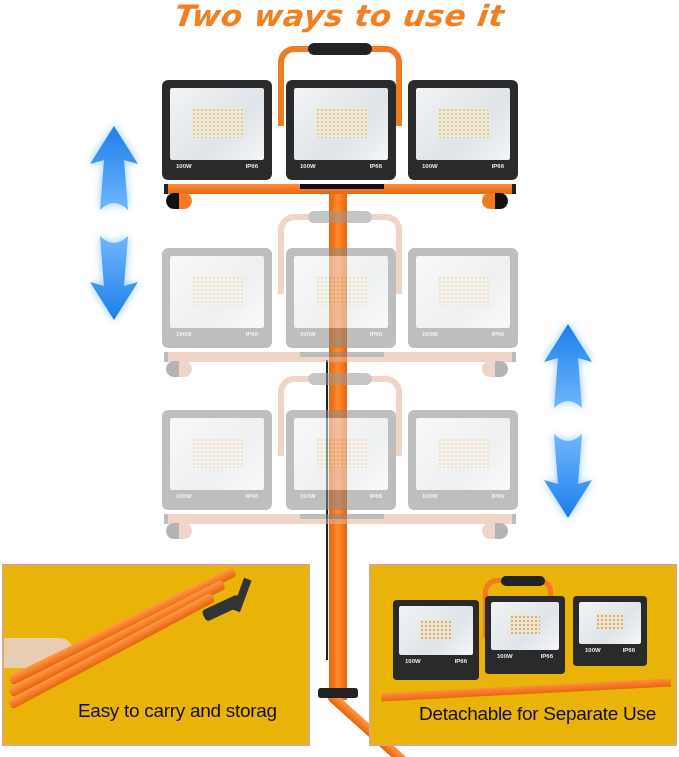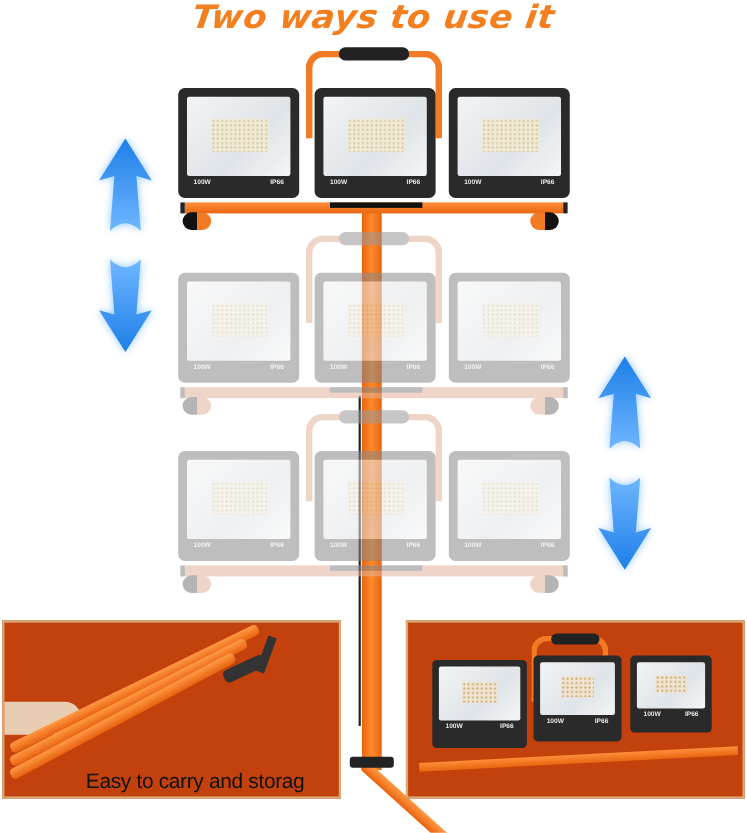--- a/index.html
+++ b/index.html
@@ -58,7 +58,7 @@
 
   
   .inset {
-    position: absolute; top: 564px; height: 162px; background: #c2410c;
+    position: absolute; top: 564px; height: 182px; background: #eab308;
     border: 2px solid #d9aa76;
   }
   .inset-left { left: 2px; width: 308px; }

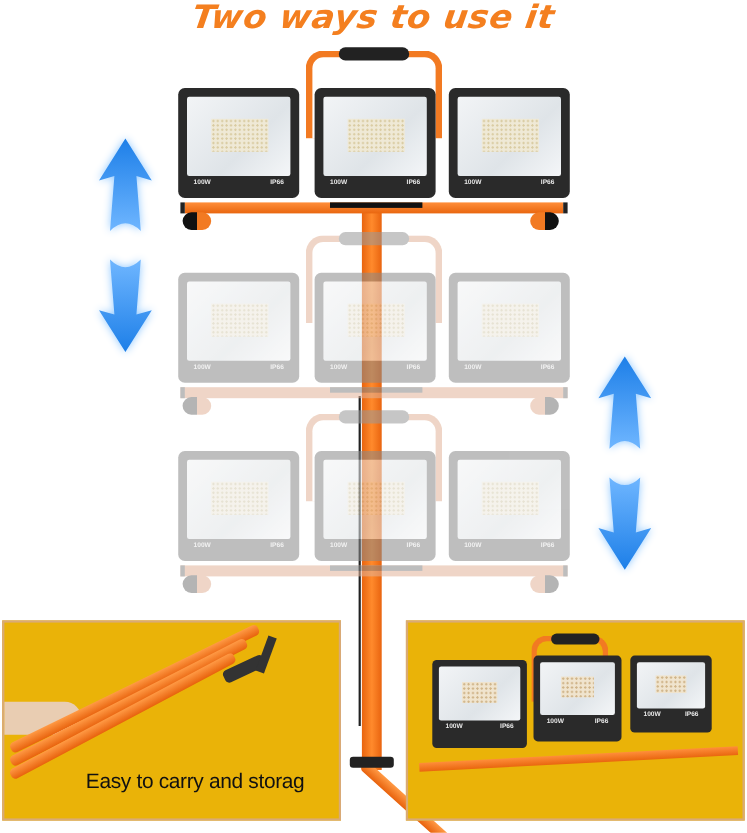--- a/index.html
+++ b/index.html
@@ -278,6 +278,7 @@
       </div>
   </div>
   <div class="mini-base"></div>
+  <div class="inset-caption">Detachable for Separate Use</div>
 </div>
 
 </body></html>

